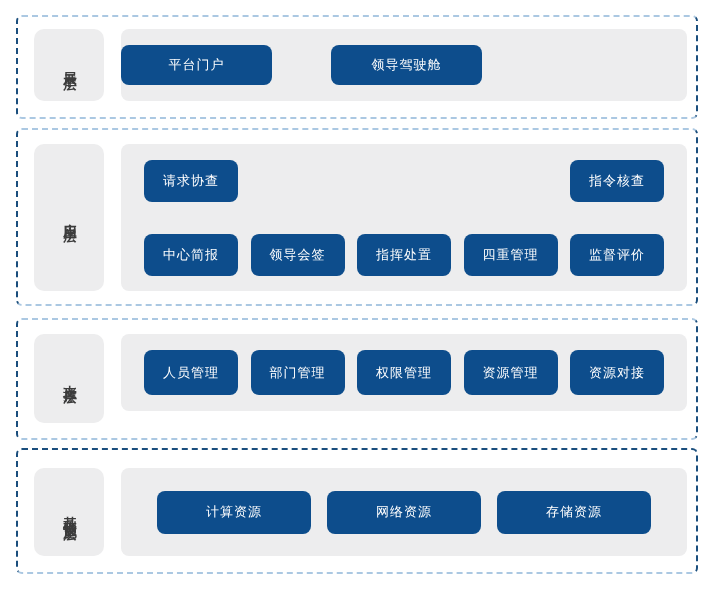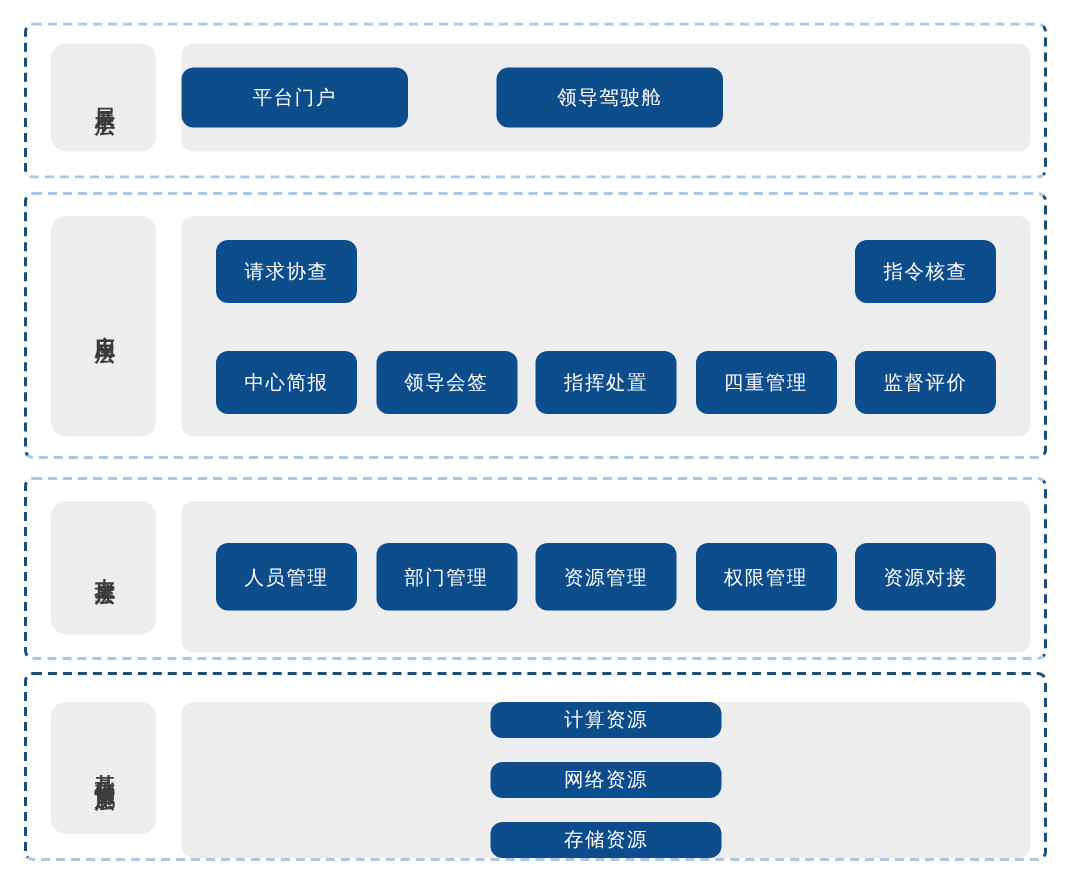--- a/index.html
+++ b/index.html
@@ -37,7 +37,7 @@
   }
   .layer-1 .layer-panel{top:12px;height:72px;display:flex;align-items:center;justify-content:flex-start;gap:59px;}
   .layer-2 .layer-panel{top:14px;height:147px;display:flex;flex-direction:column;justify-content:center;gap:32px;padding:0 23px;}
-  .layer-3 .layer-panel{top:14px;height:101px;display:flex;align-items:center;padding:0 23px;}
+  .layer-3 .layer-panel{top:14px;height:77px;display:flex;align-items:center;padding:0 23px;}
   .layer-4 .layer-panel{top:18px;height:104px;display:flex;align-items:center;justify-content:center;gap:16px;flex-direction:column;}
 
   .btn-row{display:flex;justify-content:space-between;width:100%;}

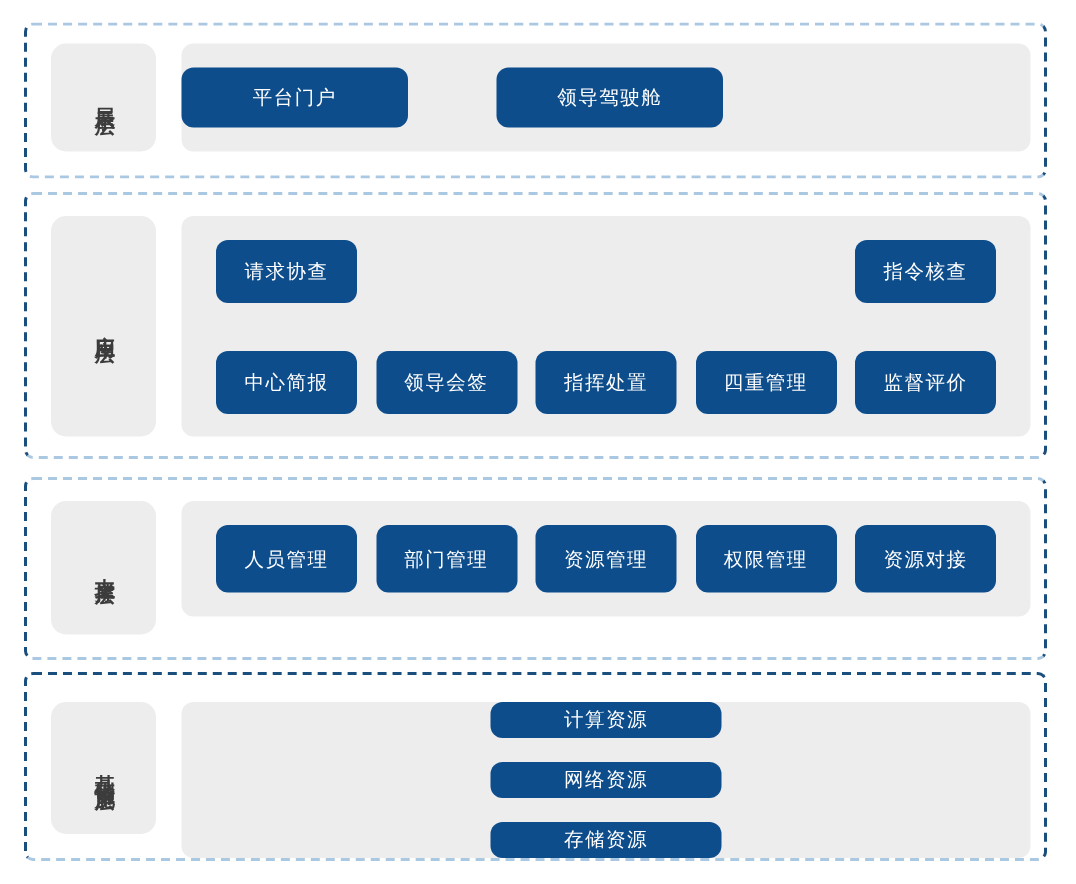--- a/index.html
+++ b/index.html
@@ -94,8 +94,8 @@
       <div class="btn-row">
         <div class="btn btn-sup">人员管理</div>
         <div class="btn btn-sup">部门管理</div>
+        <div class="btn btn-sup">权限管理</div>
         <div class="btn btn-sup">资源管理</div>
-        <div class="btn btn-sup">权限管理</div>
         <div class="btn btn-sup">资源对接</div>
       </div>
     </div>

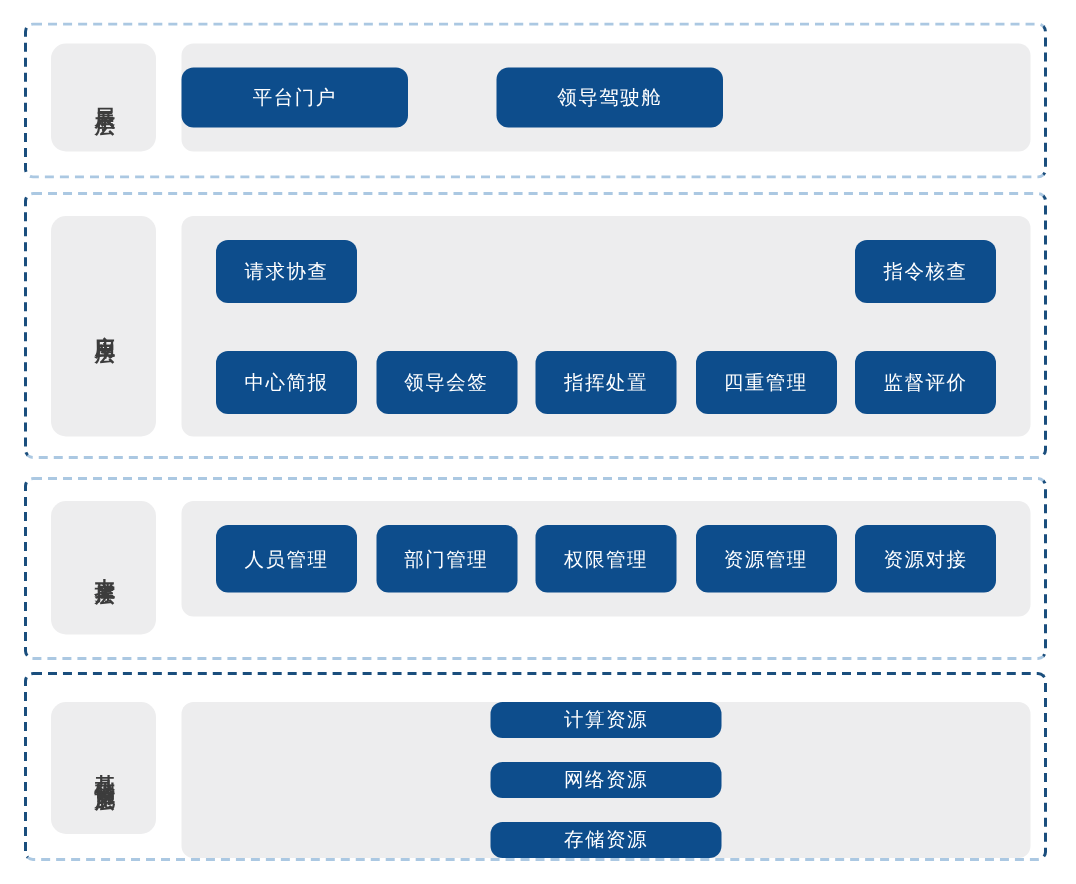--- a/index.html
+++ b/index.html
@@ -38,7 +38,7 @@
   .layer-1 .layer-panel{top:12px;height:72px;display:flex;align-items:center;justify-content:flex-start;gap:59px;}
   .layer-2 .layer-panel{top:14px;height:147px;display:flex;flex-direction:column;justify-content:center;gap:32px;padding:0 23px;}
   .layer-3 .layer-panel{top:14px;height:77px;display:flex;align-items:center;padding:0 23px;}
-  .layer-4 .layer-panel{top:18px;height:104px;display:flex;align-items:center;justify-content:center;gap:16px;flex-direction:column;}
+  .layer-4 .layer-panel{top:18px;height:88px;display:flex;align-items:center;justify-content:center;gap:16px;}
 
   .btn-row{display:flex;justify-content:space-between;width:100%;}
 

